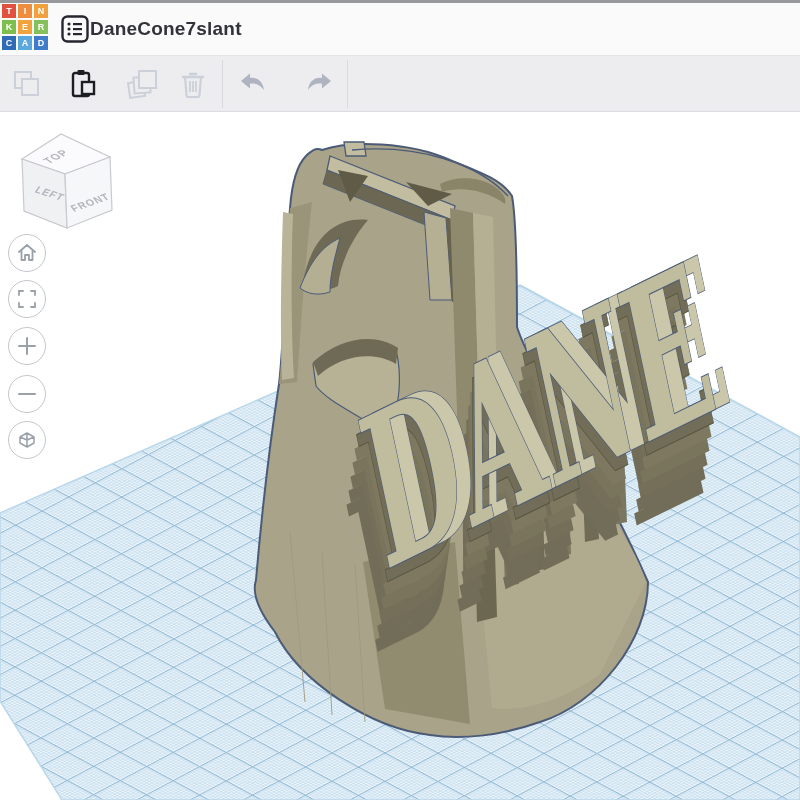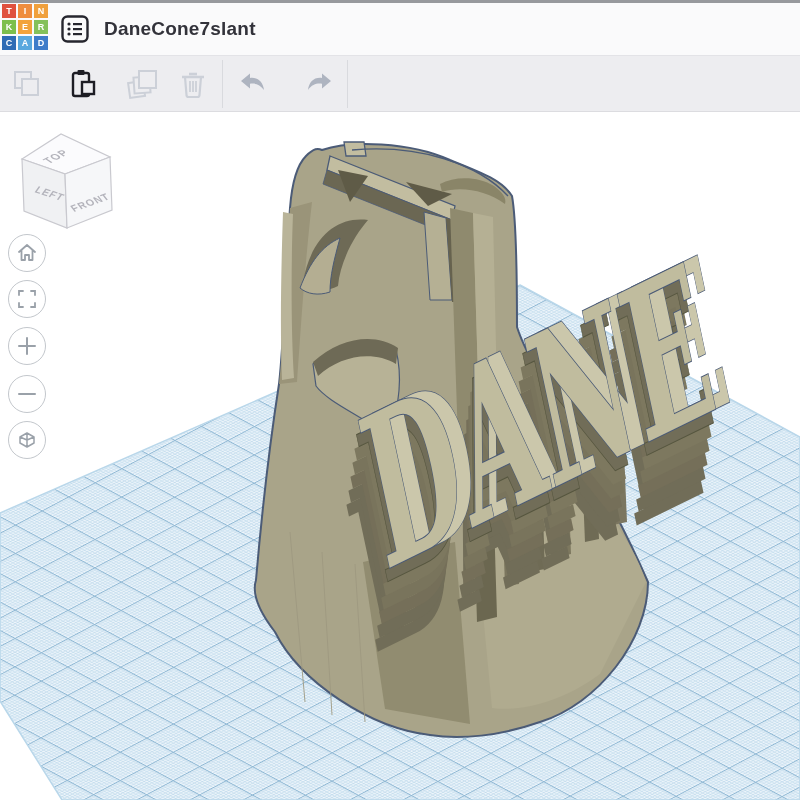--- a/index.html
+++ b/index.html
@@ -14,7 +14,7 @@
   #logo span{display:flex;align-items:center;justify-content:center;color:#fff;
     font-size:9px;font-weight:bold;}
   .hdr-icon{margin-left:60px;width:30px;height:30px;}
-  #doc-title{margin-left:14px;font-size:19px;font-weight:bold;color:#32323a;letter-spacing:.2px;}
+  #doc-title{font-size:19px;font-weight:bold;color:#32323a;letter-spacing:.2px;}
   #toolbar{position:absolute;top:56px;left:0;width:800px;height:55px;background:#ededf0;
     border-bottom:1px solid #dcdce0;display:flex;align-items:center;}
   .tb-btn{width:42px;height:42px;display:flex;align-items:center;justify-content:center;}

